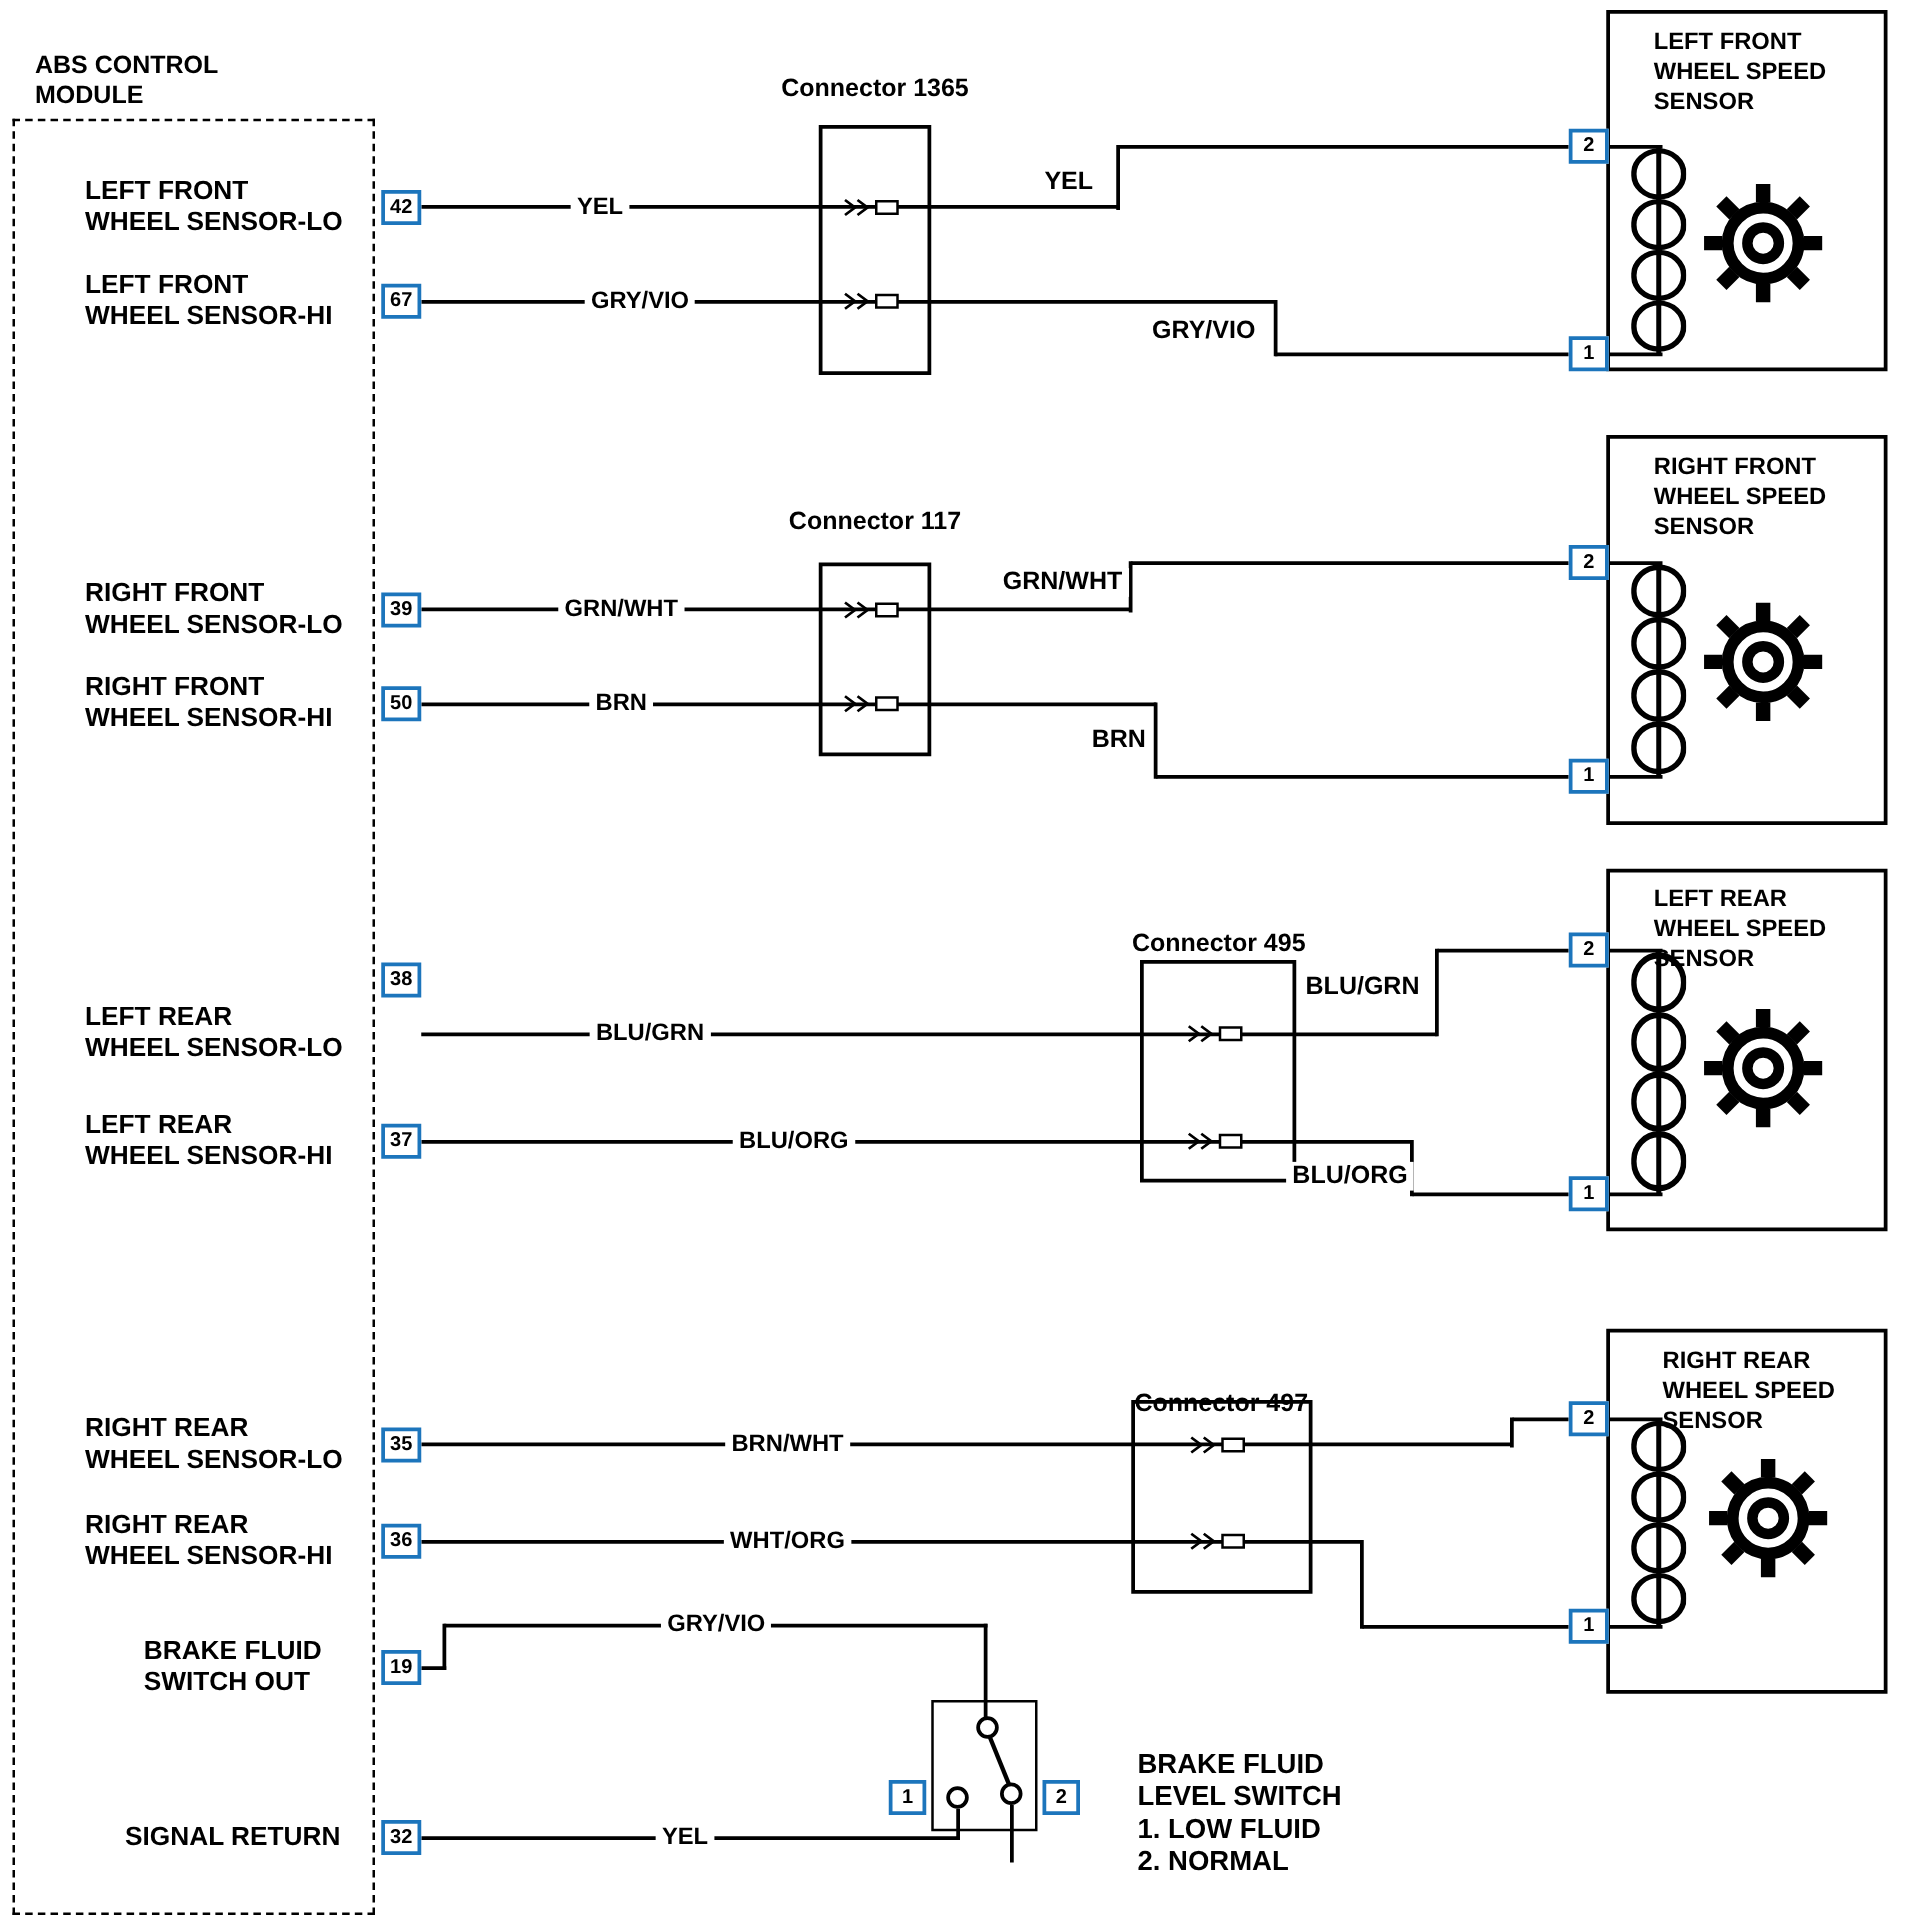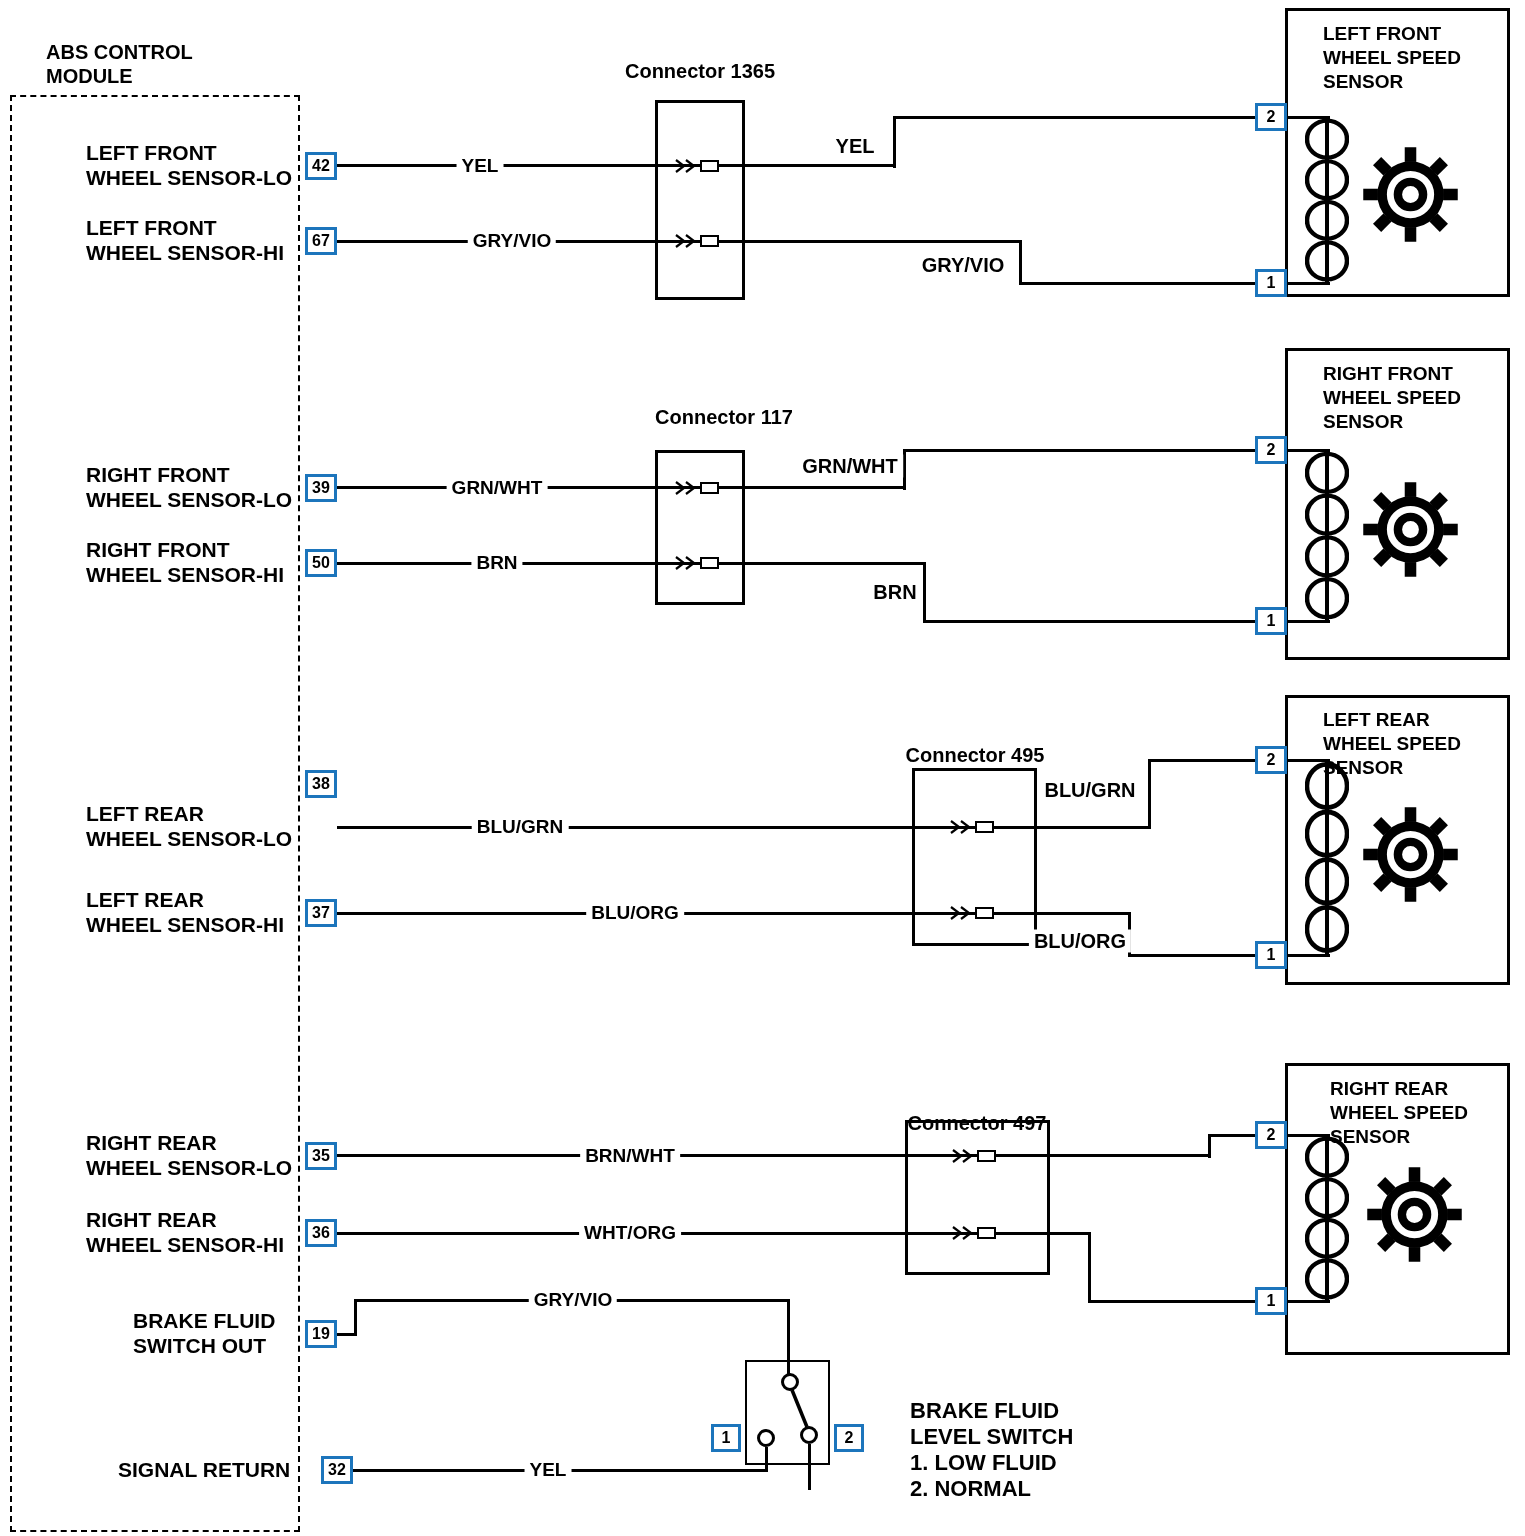--- a/index.html
+++ b/index.html
@@ -12,7 +12,7 @@
   .dashed-box { position:absolute; border:2px dashed #000; }
   .pinbox { position:absolute; width:32px; height:28px; background:#fff; border:3px solid #1c75bc;
             font-weight:bold; font-size:16px; display:flex; align-items:center; justify-content:center; }
-  .lbl { position:absolute; font-weight:bold; font-size:21px; line-height:25px; white-space:pre-line;margin-left:18px; }
+  .lbl { position:absolute; font-weight:bold; font-size:21px; line-height:25px; white-space:pre-line; }
   .sensor-title { position:absolute; font-weight:bold; font-size:19px; line-height:24px; white-space:pre-line; }
   .wirelbl { position:absolute; transform:translate(-50%,-50%); background:#fff; padding:0 5px;
              font-weight:bold; font-size:19px; white-space:nowrap;text-align:right; }

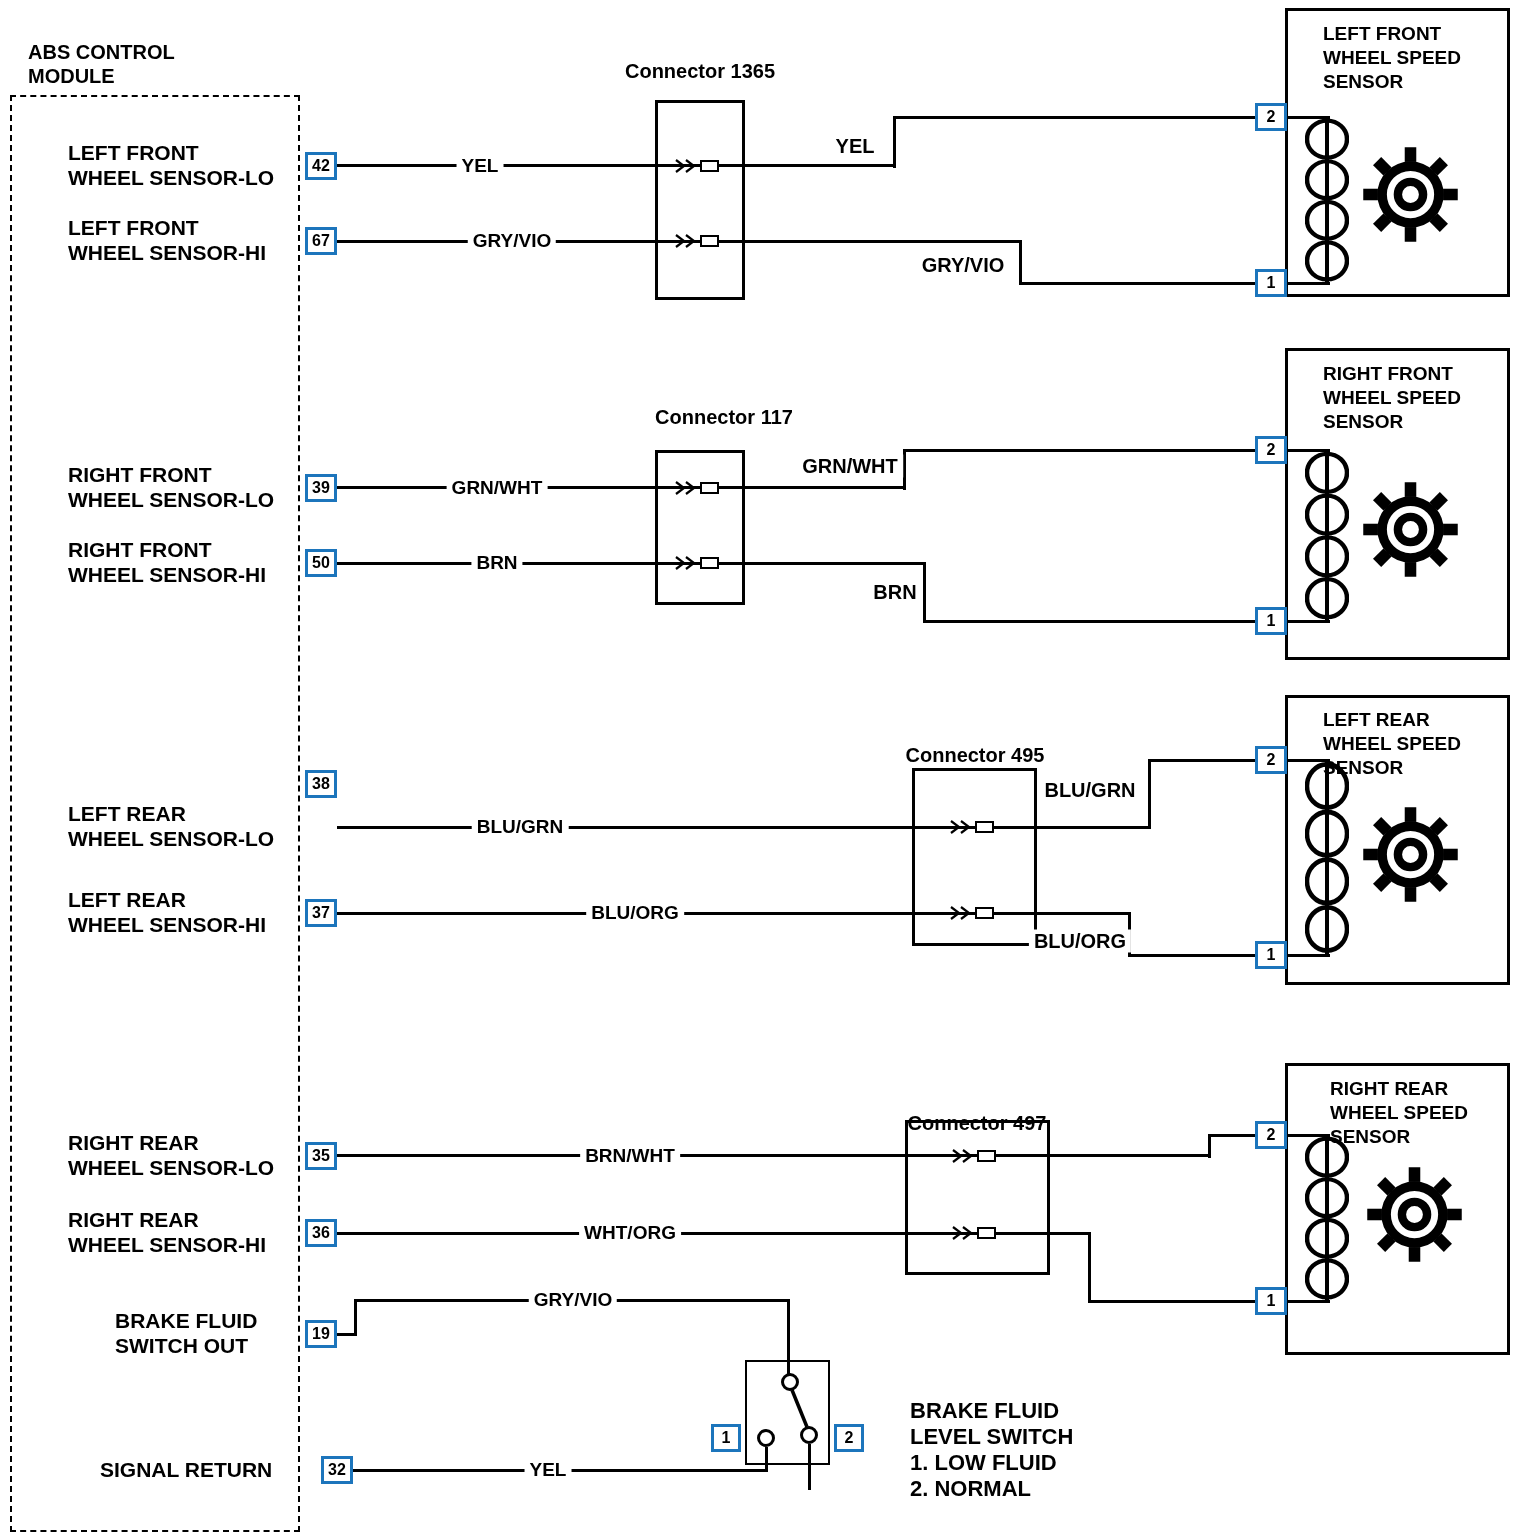--- a/index.html
+++ b/index.html
@@ -77,7 +77,7 @@
   <div class="conn-lbl" style="left:700px;top:60px">Connector 1365</div>
 
   <div class="box" style="left:655px;top:450px;width:90px;height:155px"></div>
-  <div class="conn-lbl" style="left:724px;top:406px">Connector 117</div>
+  <div class="conn-lbl" style="left:700px;top:406px">Connector 117</div>
 
   <div class="box" style="left:912px;top:768px;width:125px;height:178px"></div>
   <div class="conn-lbl" style="left:975px;top:744px">Connector 495</div>

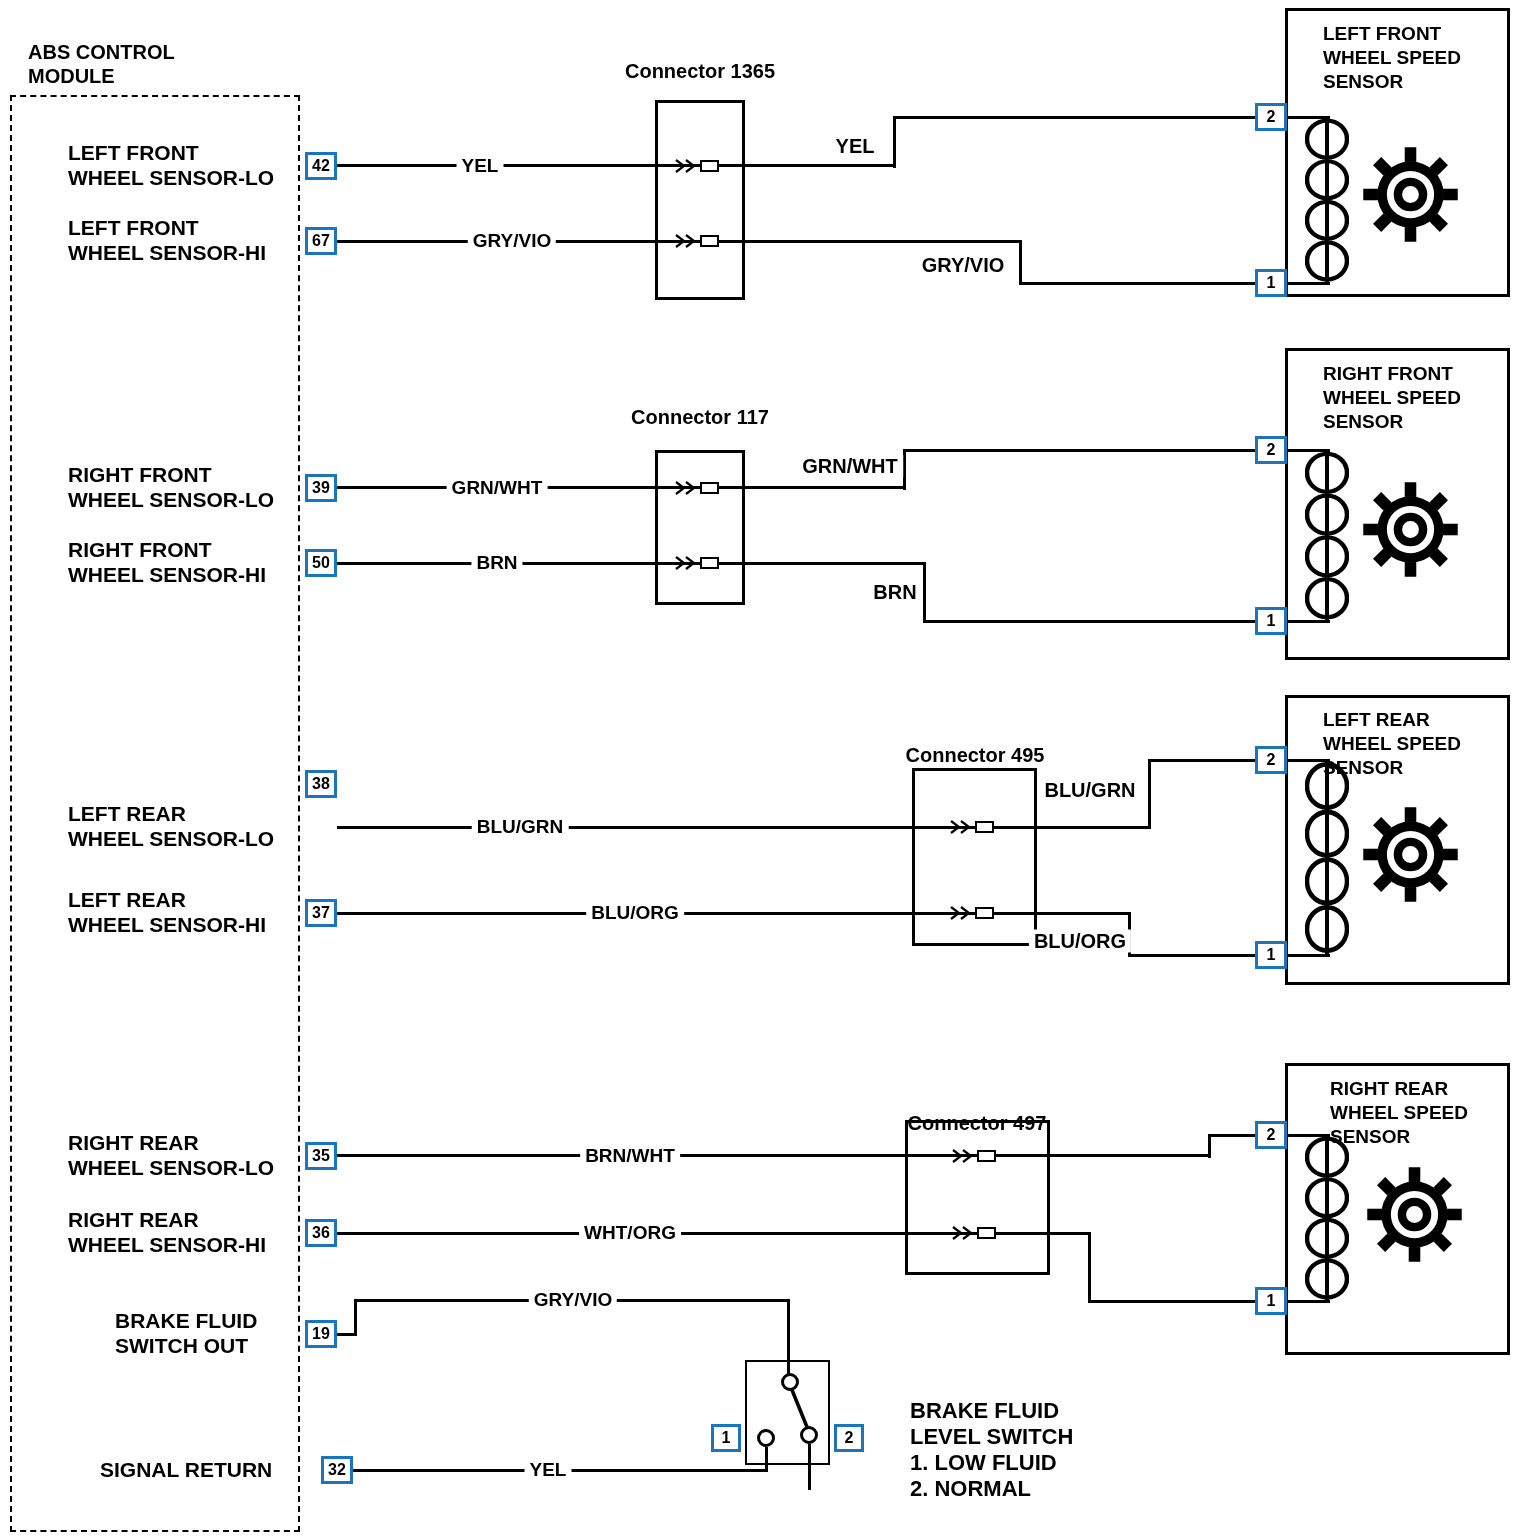--- a/index.html
+++ b/index.html
@@ -261,7 +261,7 @@
   <div class="pinbox" style="left:305px;top:1142px">35</div>
   <div class="pinbox" style="left:305px;top:1219px">36</div>
   <div class="pinbox" style="left:305px;top:1320px">19</div>
-  <div class="pinbox" style="left:321px;top:1456px">32</div>
+  <div class="pinbox" style="left:305px;top:1456px">32</div>
 
   <div class="pinbox" style="left:1255px;top:103px">2</div>
   <div class="pinbox" style="left:1255px;top:269px">1</div>

